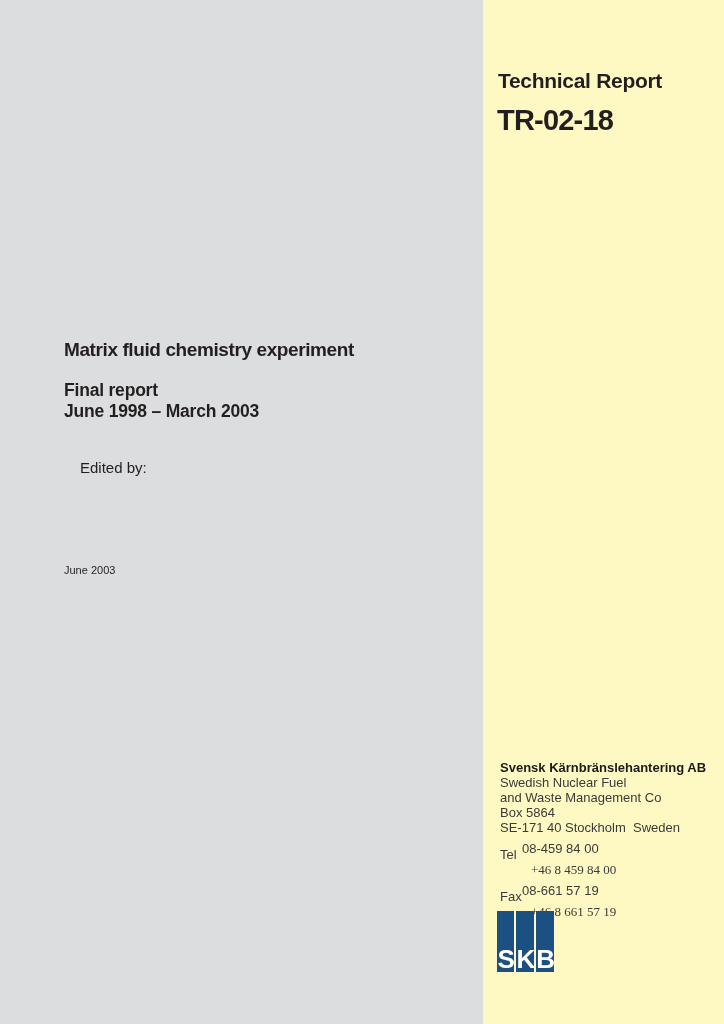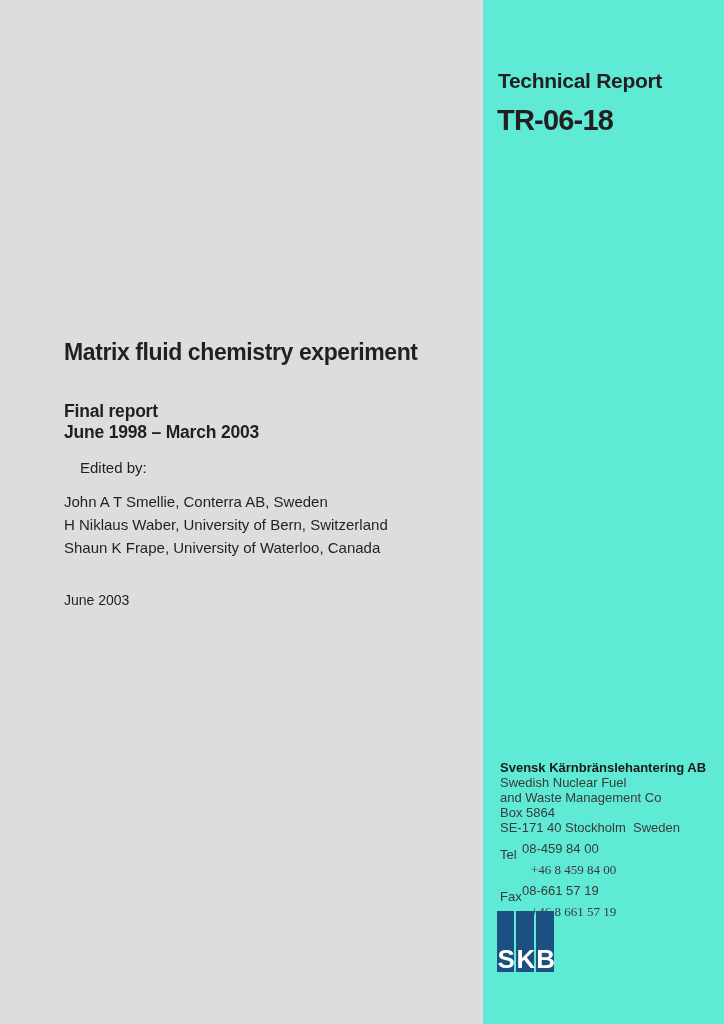--- a/index.html
+++ b/index.html
@@ -13,7 +13,7 @@
     position: relative;
     width: 724px;
     height: 1024px;
-    background: #5eead4;
+    background: #fef9c3;
     overflow: hidden;
   }
   .gray-panel {

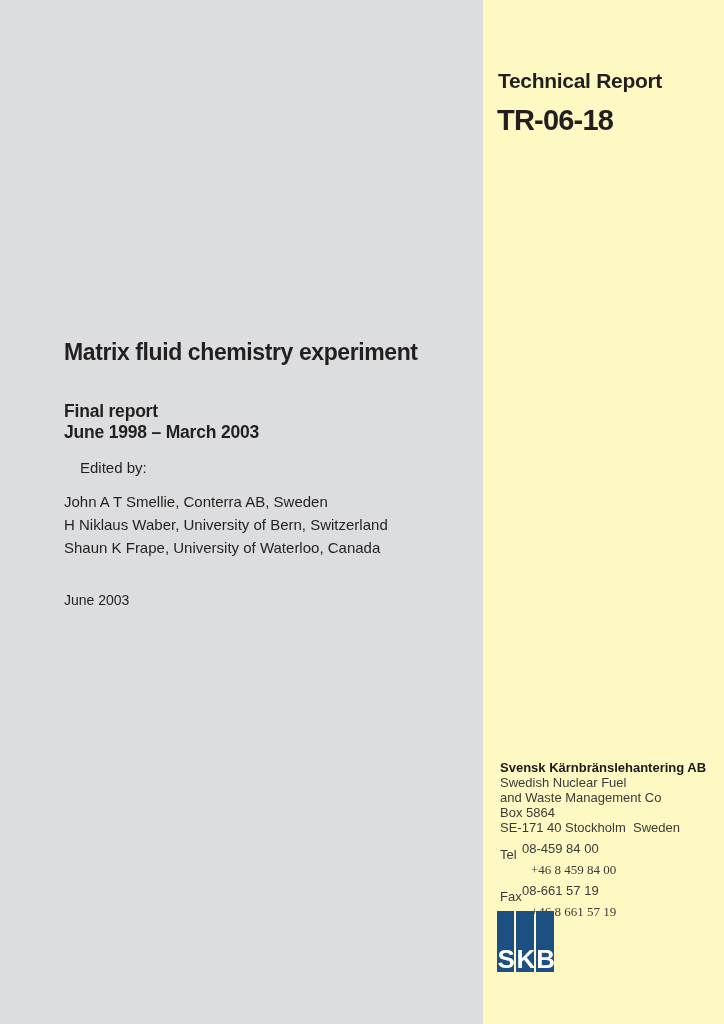--- a/index.html
+++ b/index.html
@@ -138,7 +138,7 @@
   <div class="gray-panel" style="background: rgb(220, 221, 222);"></div>
 
   <div class="report-type">Technical Report</div>
-  <div class="report-number">TR-06-18</div>
+  <div class="report-number">TR-02-18</div>
 
   <div class="title">Matrix fluid chemistry experiment</div>
 

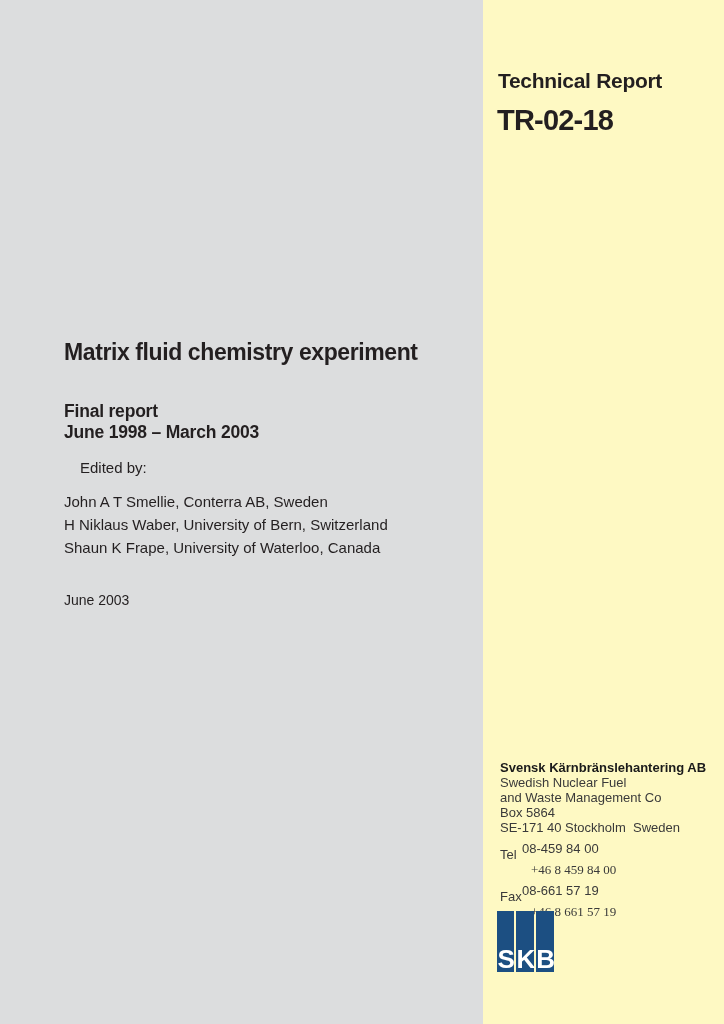--- a/index.html
+++ b/index.html
@@ -46,7 +46,7 @@
     position: absolute;
     left: 64px;
     top: 339px;
-    font-size: 23px;
+    font-size: 19px;
     font-weight: bold;
     letter-spacing: -0.4px;
     white-space: nowrap;

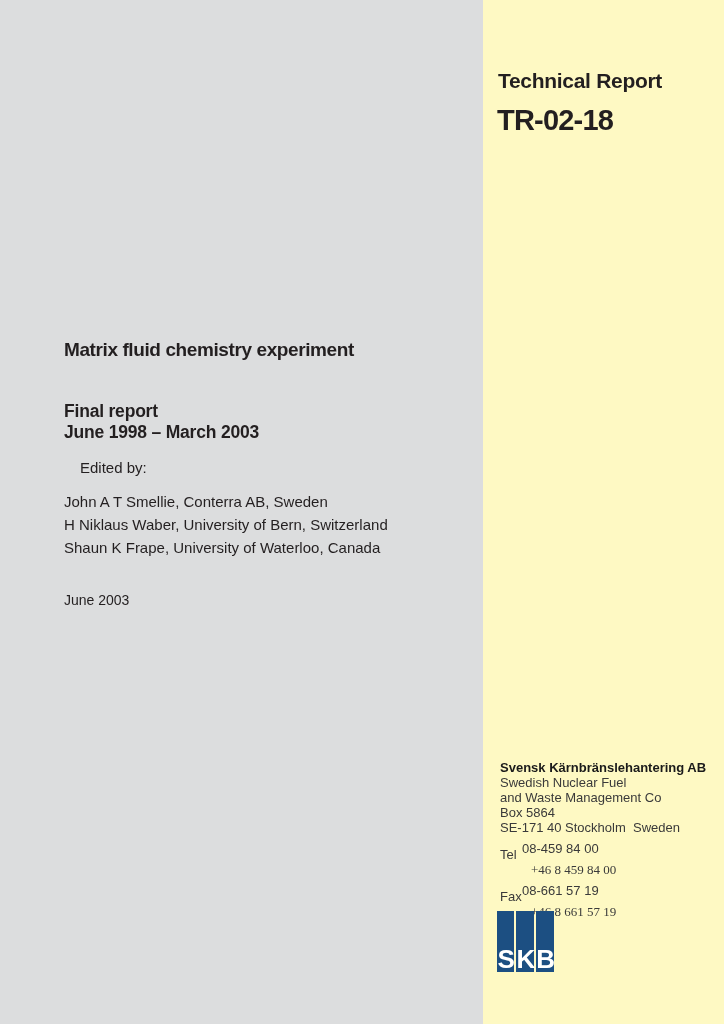--- a/index.html
+++ b/index.html
@@ -59,7 +59,6 @@
     font-weight: bold;
     line-height: 21px;
     letter-spacing: -0.2px;
-    margin-top: 21px;
   }
   .edited-by {
     position: absolute;

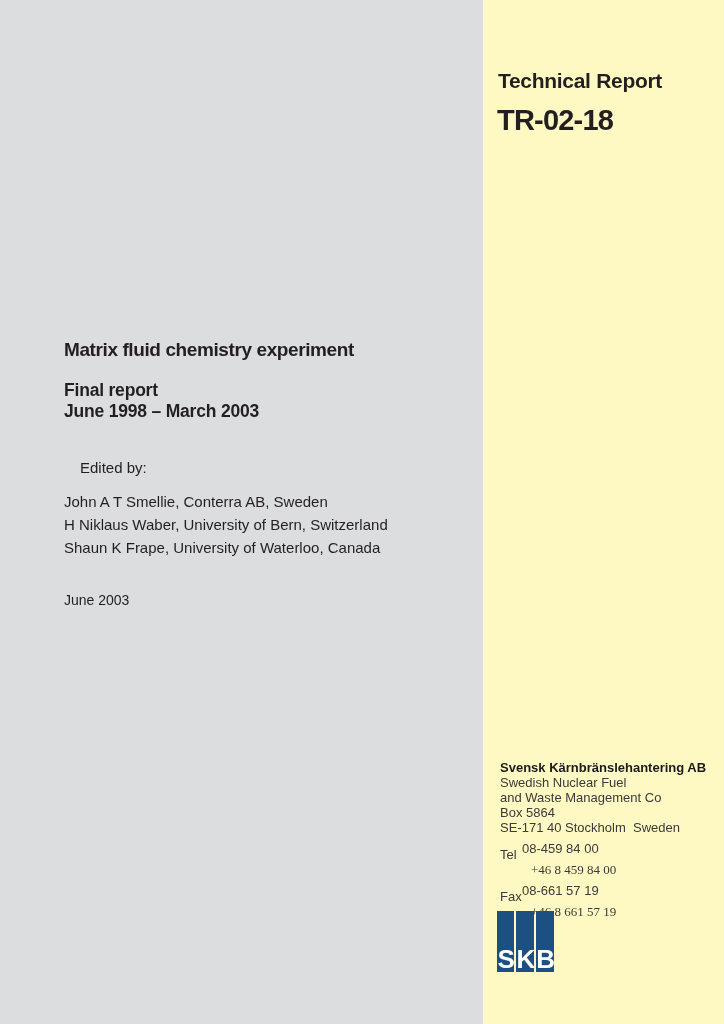--- a/index.html
+++ b/index.html
@@ -148,11 +148,6 @@
 
   <div class="edited-by">Edited by:</div>
 
-  <div class="editors">
-    <div>John A T Smellie, Conterra AB, Sweden</div>
-    <div>H Niklaus Waber, University of Bern, Switzerland</div>
-    <div>Shaun K Frape, University of Waterloo, Canada</div>
-  </div>
 
   <div class="cover-date">June 2003</div>
 

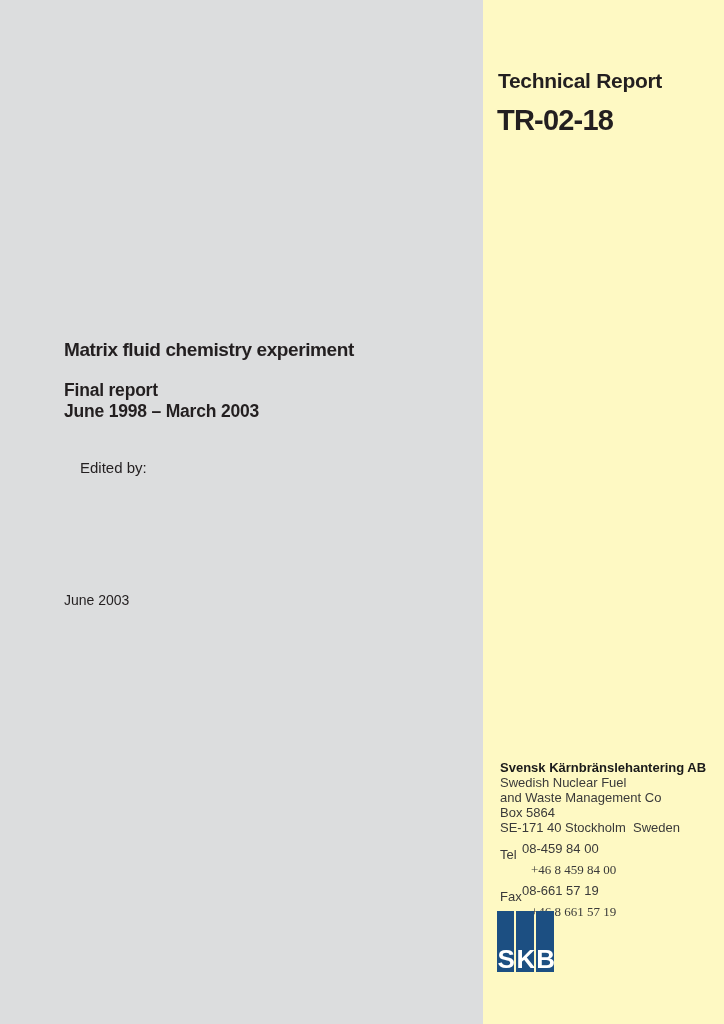--- a/index.html
+++ b/index.html
@@ -77,8 +77,8 @@
   .cover-date {
     position: absolute;
     left: 64px;
-    top: 592px;
-    font-size: 14px;
+    top: 564px;
+    font-size: 11px;
   }
   .publisher {
     position: absolute;

